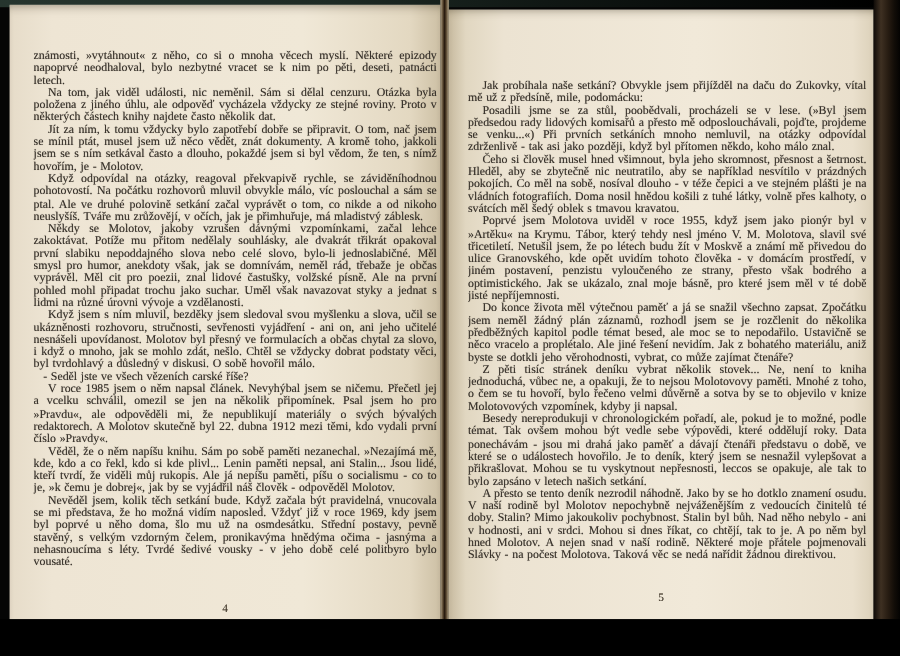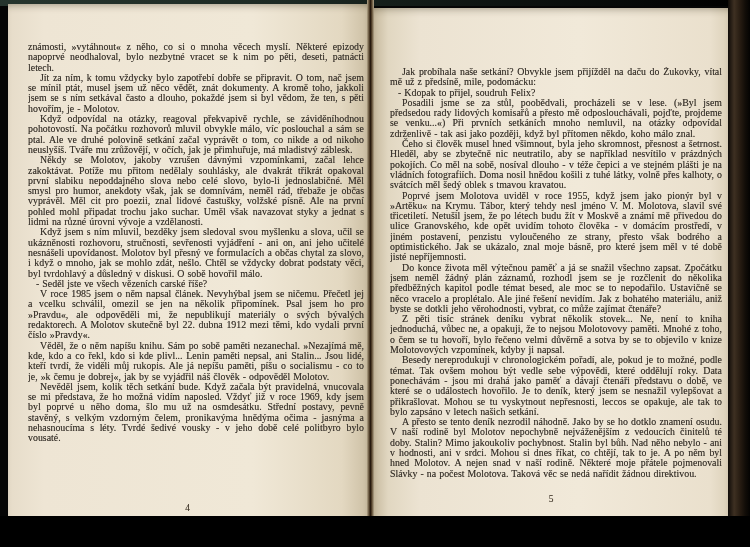--- a/index.html
+++ b/index.html
@@ -54,6 +54,7 @@
   <div class="page page-left">
     <div class="text-block tb-left" id="left-text">
         <p class="para continuation">známosti, »vytáhnout« z něho, co si o mnoha věcech myslí. Některé epizody napoprvé neodhaloval, bylo nezbytné vracet se k nim po pěti, deseti, patnácti letech.</p>
+        <p class="para normal">Na tom, jak viděl události, nic neměnil. Sám si dělal cenzuru. Otázka byla položena z jiného úhlu, ale odpověď vycházela vždycky ze stejné roviny. Proto v některých částech knihy najdete často několik dat.</p>
         <p class="para normal">Jít za ním, k tomu vždycky bylo zapotřebí dobře se připravit. O tom, nač jsem se mínil ptát, musel jsem už něco vědět, znát dokumenty. A kromě toho, jakkoli jsem se s ním setkával často a dlouho, pokaždé jsem si byl vědom, že ten, s pěti hovořím, je - Molotov.</p>
         <p class="para normal">Když odpovídal na otázky, reagoval překvapivě rychle, se záviděníhodnou pohotovostí. Na počátku rozhovorů mluvil obvykle málo, víc poslouchal a sám se ptal. Ale ve druhé polovině setkání začal vyprávět o tom, co nikde a od nikoho neuslyšíš. Tváře mu zrůžovějí, v očích, jak je přimhuřuje, má mladistvý záblesk.</p>
         <p class="para normal">Někdy se Molotov, jakoby vzrušen dávnými vzpomínkami, začal lehce zakoktávat. Potíže mu přitom nedělaly souhlásky, ale dvakrát třikrát opakoval první slabiku nepoddajného slova nebo celé slovo, bylo-li jednoslabičné. Měl smysl pro humor, anekdoty však, jak se domnívám, neměl rád, třebaže je občas vyprávěl. Měl cit pro poezii, znal lidové častušky, volžské písně. Ale na první pohled mohl připadat trochu jako suchar. Uměl však navazovat styky a jednat s lidmi na různé úrovni vývoje a vzdělanosti.</p>

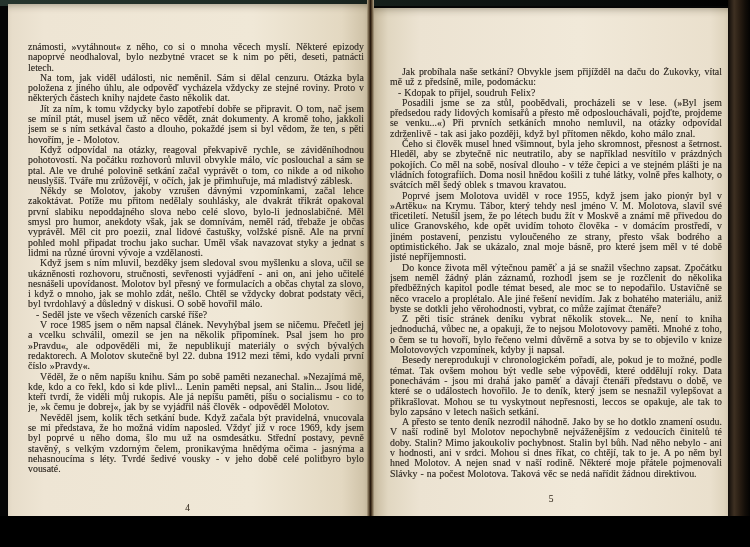--- a/index.html
+++ b/index.html
@@ -72,7 +72,6 @@
   <div class="page page-right">
     <div class="text-block tb-right" id="right-text">
         <p class="para normal">Jak probíhala naše setkání? Obvykle jsem přijížděl na daču do Žukovky, vítal mě už z předsíně, mile, podomácku:</p>
-        <p class="para dialog">- Kdopak to přijel, soudruh Felix?</p>
         <p class="para normal">Posadili jsme se za stůl, poobědvali, procházeli se v lese. (»Byl jsem předsedou rady lidových komisařů a přesto mě odposlouchávali, pojďte, projdeme se venku...«) Při prvních setkáních mnoho nemluvil, na otázky odpovídal zdrženlivě - tak asi jako později, když byl přítomen někdo, koho málo znal.</p>
         <p class="para normal">Čeho si člověk musel hned všimnout, byla jeho skromnost, přesnost a šetrnost. Hleděl, aby se zbytečně nic neutratilo, aby se například nesvítilo v prázdných pokojích. Co měl na sobě, nosíval dlouho - v téže čepici a ve stejném plášti je na vládních fotografiích. Doma nosil hnědou košili z tuhé látky, volně přes kalhoty, o svátcích měl šedý oblek s tmavou kravatou.</p>
         <p class="para normal">Poprvé jsem Molotova uviděl v roce 1955, když jsem jako pionýr byl v »Artěku« na Krymu. Tábor, který tehdy nesl jméno V. M. Molotova, slavil své třicetiletí. Netušil jsem, že po létech budu žít v Moskvě a známí mě přivedou do ulice Granovského, kde opět uvidím tohoto člověka - v domácím prostředí, v jiném postavení, penzistu vyloučeného ze strany, přesto však bodrého a optimistického. Jak se ukázalo, znal moje básně, pro které jsem měl v té době jisté nepříjemnosti.</p>

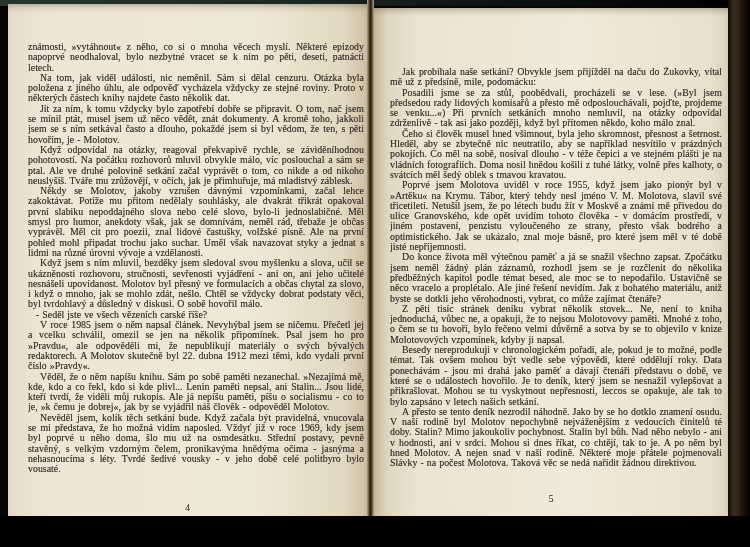--- a/index.html
+++ b/index.html
@@ -55,7 +55,7 @@
     <div class="text-block tb-left" id="left-text">
         <p class="para continuation">známosti, »vytáhnout« z něho, co si o mnoha věcech myslí. Některé epizody napoprvé neodhaloval, bylo nezbytné vracet se k nim po pěti, deseti, patnácti letech.</p>
         <p class="para normal">Na tom, jak viděl události, nic neměnil. Sám si dělal cenzuru. Otázka byla položena z jiného úhlu, ale odpověď vycházela vždycky ze stejné roviny. Proto v některých částech knihy najdete často několik dat.</p>
-        <p class="para normal">Jít za ním, k tomu vždycky bylo zapotřebí dobře se připravit. O tom, nač jsem se mínil ptát, musel jsem už něco vědět, znát dokumenty. A kromě toho, jakkoli jsem se s ním setkával často a dlouho, pokaždé jsem si byl vědom, že ten, s pěti hovořím, je - Molotov.</p>
+        <p class="para normal">Jít za ním, k tomu vždycky bylo zapotřebí dobře se připravit. O tom, nač jsem se mínil ptát, musel jsem už něco vědět, znát dokumenty. A kromě toho, jakkoli jsem se s ním setkával často a dlouho, pokaždé jsem si byl vědom, že ten, s nímž hovořím, je - Molotov.</p>
         <p class="para normal">Když odpovídal na otázky, reagoval překvapivě rychle, se záviděníhodnou pohotovostí. Na počátku rozhovorů mluvil obvykle málo, víc poslouchal a sám se ptal. Ale ve druhé polovině setkání začal vyprávět o tom, co nikde a od nikoho neuslyšíš. Tváře mu zrůžovějí, v očích, jak je přimhuřuje, má mladistvý záblesk.</p>
         <p class="para normal">Někdy se Molotov, jakoby vzrušen dávnými vzpomínkami, začal lehce zakoktávat. Potíže mu přitom nedělaly souhlásky, ale dvakrát třikrát opakoval první slabiku nepoddajného slova nebo celé slovo, bylo-li jednoslabičné. Měl smysl pro humor, anekdoty však, jak se domnívám, neměl rád, třebaže je občas vyprávěl. Měl cit pro poezii, znal lidové častušky, volžské písně. Ale na první pohled mohl připadat trochu jako suchar. Uměl však navazovat styky a jednat s lidmi na různé úrovni vývoje a vzdělanosti.</p>
         <p class="para normal">Když jsem s ním mluvil, bezděky jsem sledoval svou myšlenku a slova, učil se ukázněnosti rozhovoru, stručnosti, sevřenosti vyjádření - ani on, ani jeho učitelé nesnášeli upovídanost. Molotov byl přesný ve formulacích a občas chytal za slovo, i když o mnoho, jak se mohlo zdát, nešlo. Chtěl se vždycky dobrat podstaty věci, byl tvrdohlavý a důsledný v diskusi. O sobě hovořil málo.</p>

